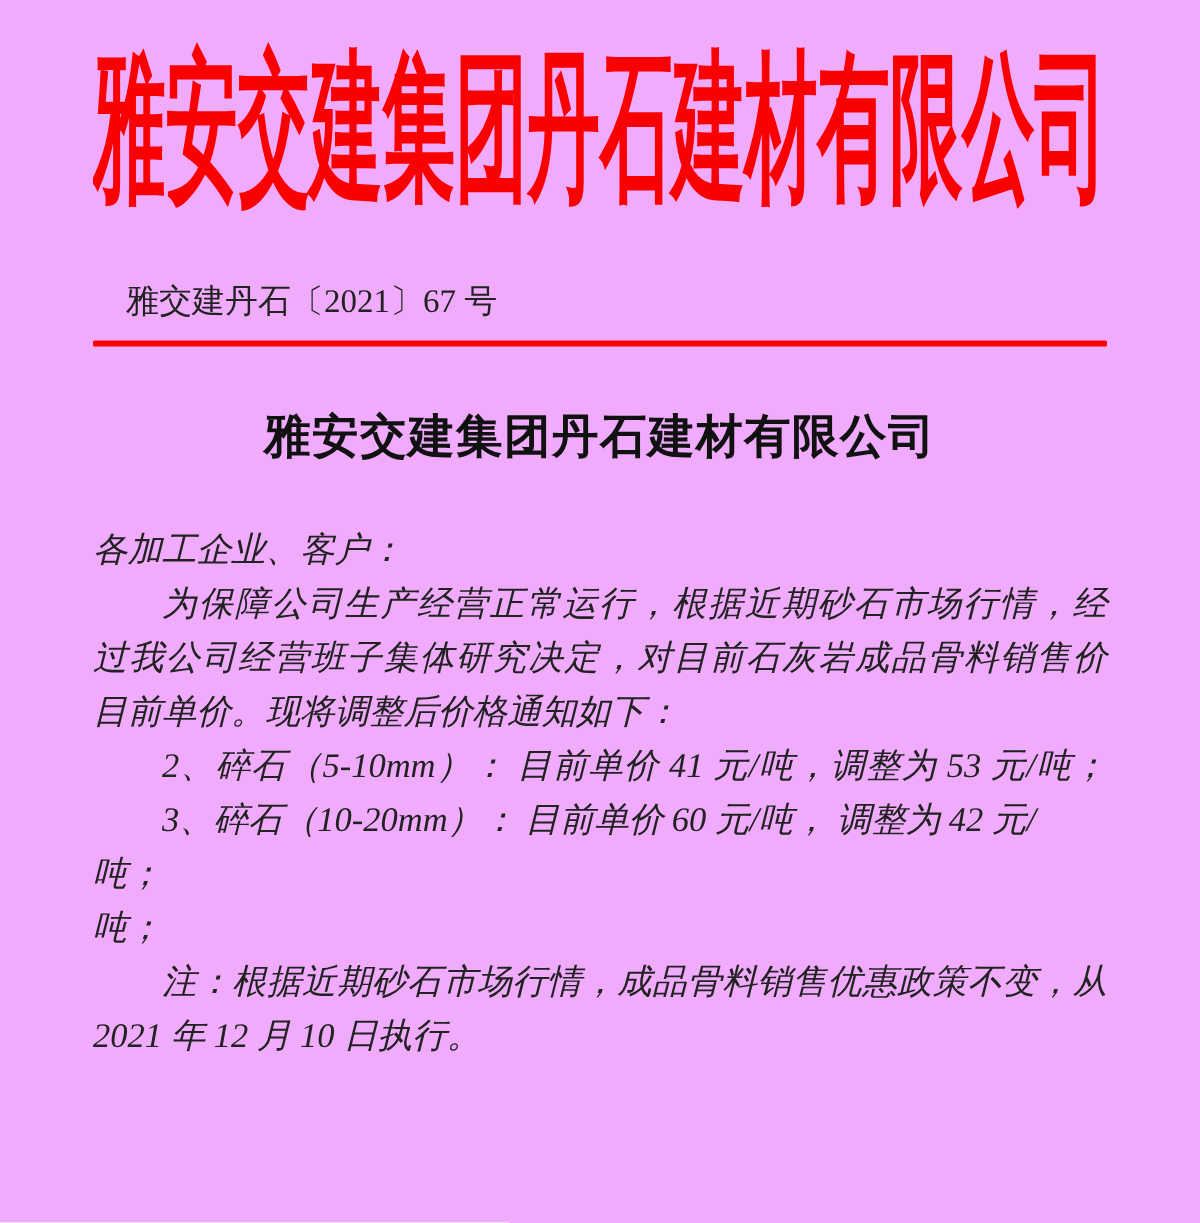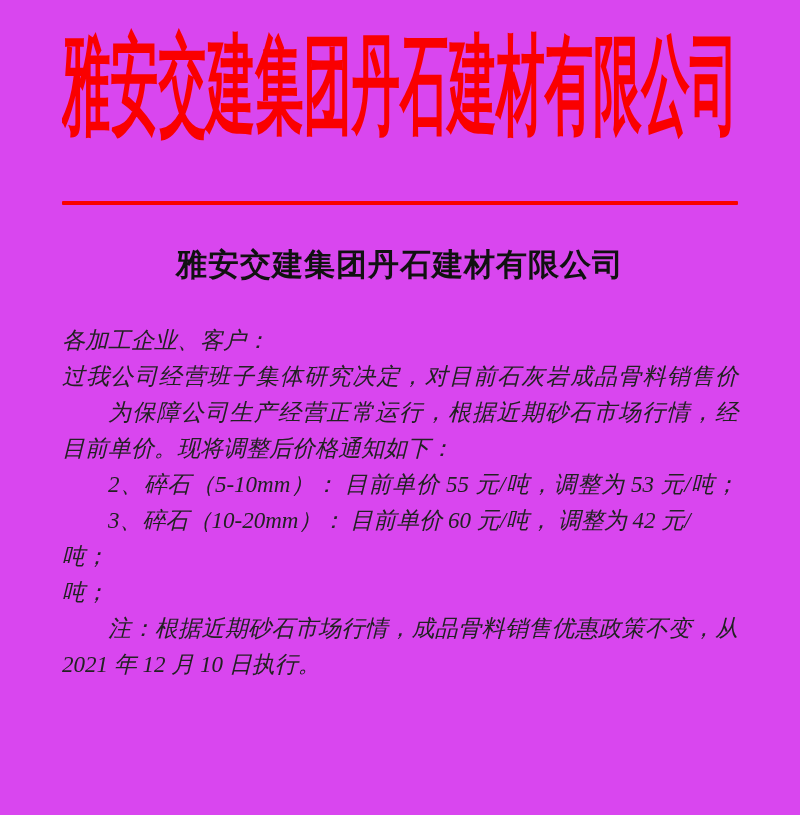--- a/index.html
+++ b/index.html
@@ -11,7 +11,7 @@
     position: relative;
     width: 800px;
     height: 815px;
-    background: #d946ef;
+    background: #f0abfc;
     overflow: hidden;
     font-family: "Liberation Serif", "DejaVu Serif", serif;
     color: #1a1a1a;

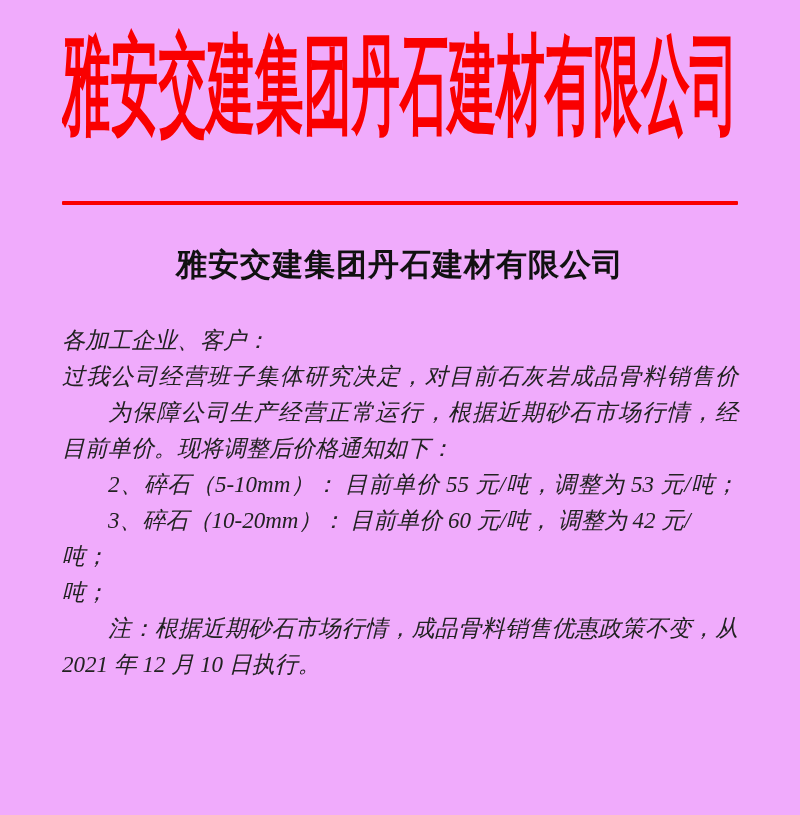--- a/index.html
+++ b/index.html
@@ -78,6 +78,7 @@
   </svg>
 
   <div class="docline">
+    <span class="doc-number">雅交建丹石〔2021〕67 号</span>
   </div>
 
   <div class="red-rule"></div>

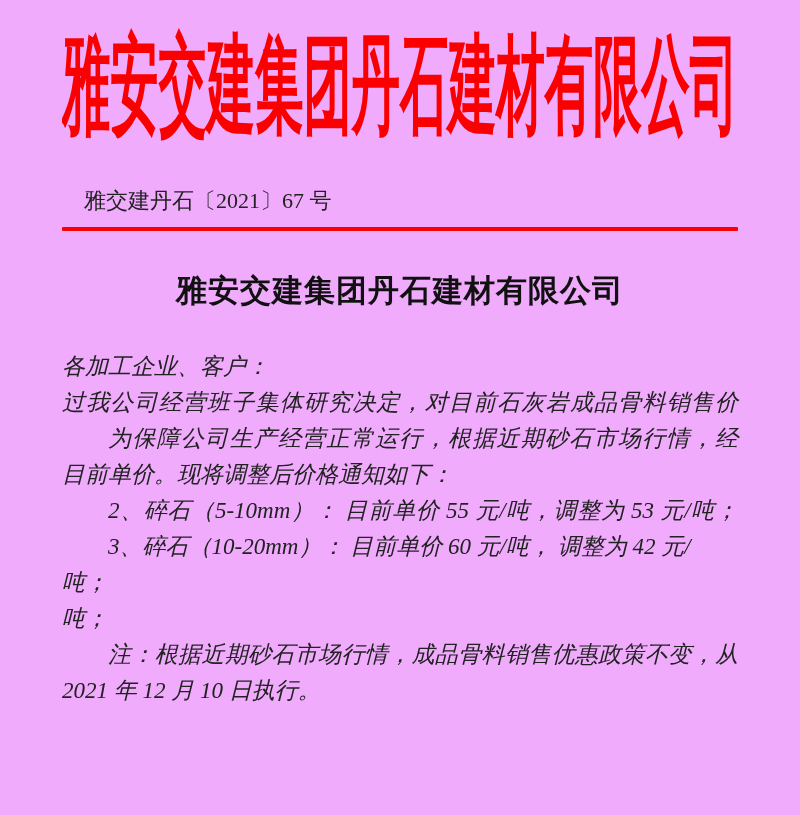--- a/index.html
+++ b/index.html
@@ -89,8 +89,8 @@
 
   <div class="body-text">
     <div class="line">各加工企业、客户：</div>
+    <div class="line indent j">为保障公司生产经营正常运行，根据近期砂石市场行情，经</div>
     <div class="line j">过我公司经营班子集体研究决定，对目前石灰岩成品骨料销售价</div>
-    <div class="line indent j">为保障公司生产经营正常运行，根据近期砂石市场行情，经</div>
     <div class="line">目前单价。现将调整后价格通知如下：</div>
     <div class="line indent j">2、碎石（5-10mm）： 目前单价 55 元/吨，调整为 53 元/吨；</div>
     <div class="line indent">3、碎石（10-20mm）： 目前单价 60 元/吨， 调整为 42 元/</div>

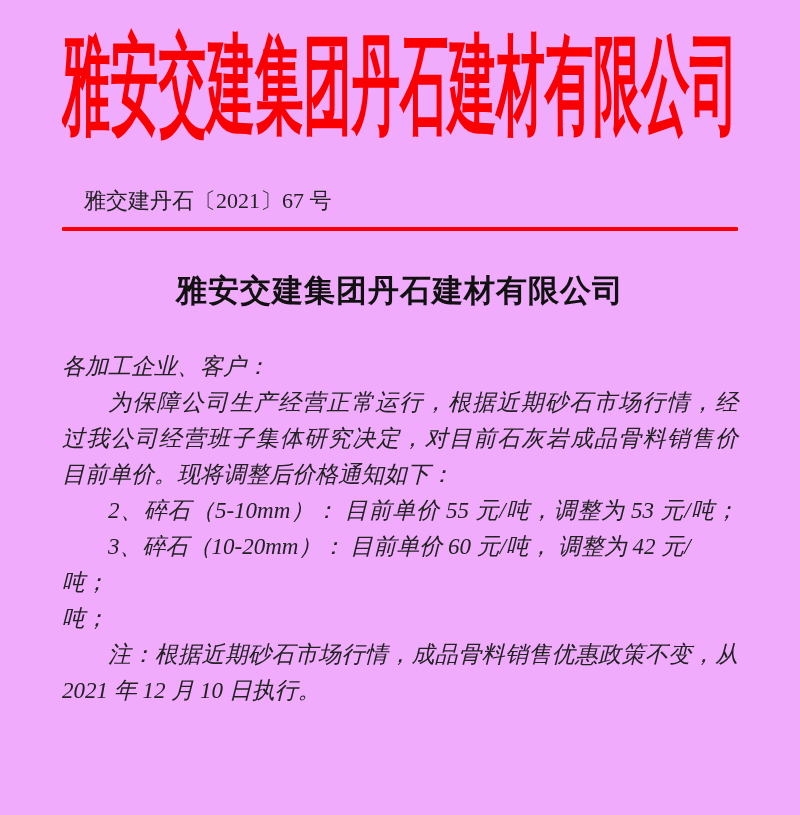--- a/index.html
+++ b/index.html
@@ -92,7 +92,7 @@
     <div class="line indent j">为保障公司生产经营正常运行，根据近期砂石市场行情，经</div>
     <div class="line j">过我公司经营班子集体研究决定，对目前石灰岩成品骨料销售价</div>
     <div class="line">目前单价。现将调整后价格通知如下：</div>
-    <div class="line indent j">2、碎石（5-10mm）： 目前单价 55 元/吨，调整为 53 元/吨；</div>
+    <div class="line indent j">2、碎石（5-10mm）： 目前单价 41 元/吨，调整为 53 元/吨；</div>
     <div class="line indent">3、碎石（10-20mm）： 目前单价 60 元/吨， 调整为 42 元/</div>
     <div class="line">吨；</div>
     <div class="line">吨；</div>

